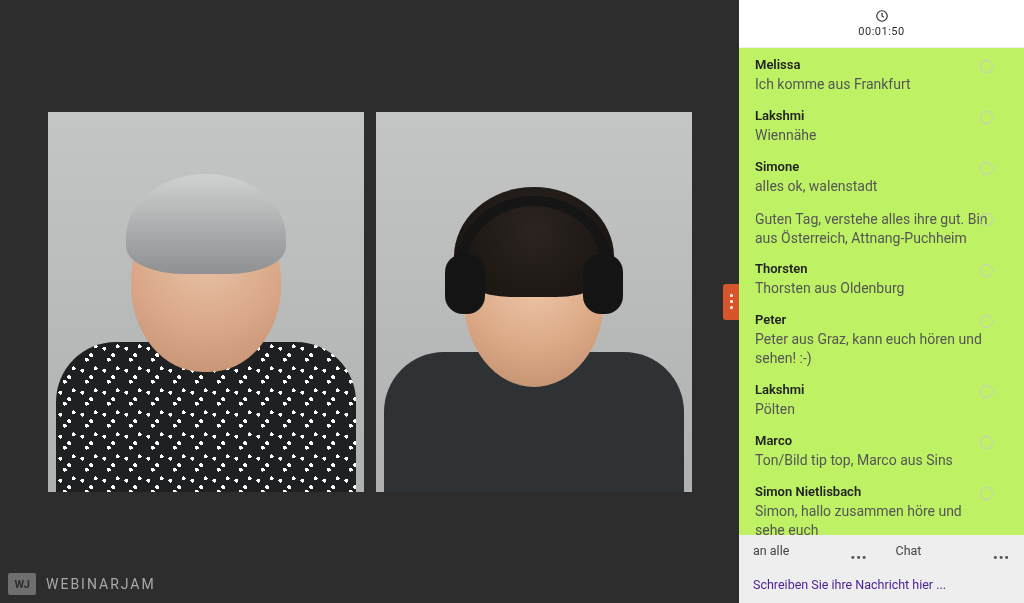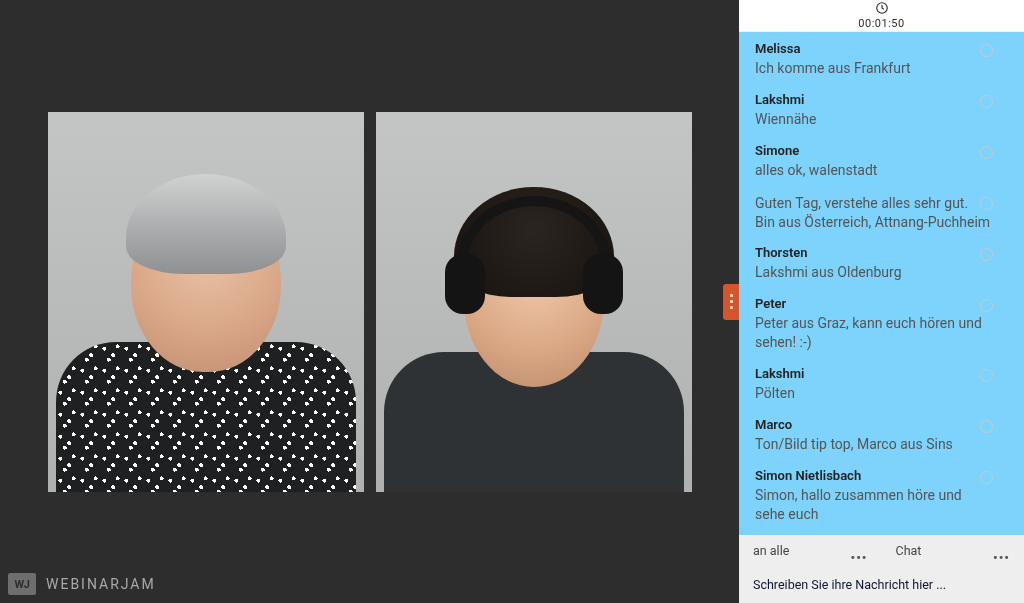--- a/index.html
+++ b/index.html
@@ -91,7 +91,7 @@
   
   .sidebar { width: 285px; background: #fff; display: flex; flex-direction: column; }
   .timer-bar {
-    height: 32px; background: #fff; display: flex; flex-direction: column;
+    height: 48px; background: #fff; display: flex; flex-direction: column;
     align-items: center; justify-content: center; gap: 2px; color: #2d2d2d;
     border-bottom: 1px solid #f0f0f0;
   }

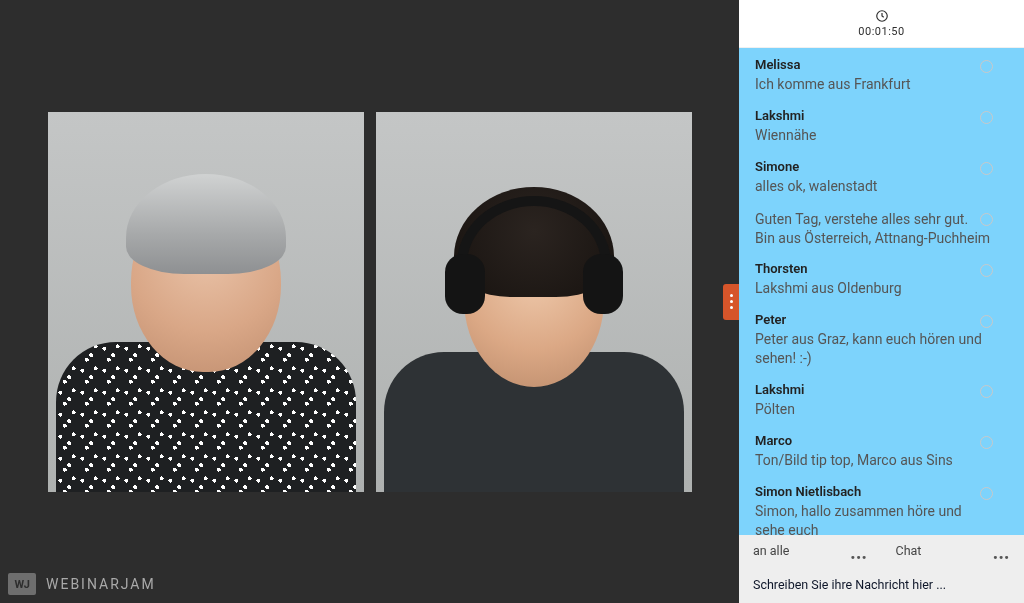--- a/index.html
+++ b/index.html
@@ -98,7 +98,7 @@
   .timer-bar svg { width: 14px; height: 14px; }
   .timer-bar .time { font-size: 11px; letter-spacing: 0.5px; }
 
-  .chat-list { flex: 1; overflow: hidden; padding: 2px 17px 0 0; background:#7dd3fc; }
+  .chat-list { flex: 1; overflow: hidden; padding: 2px 17px 0 0; background:#bef264; }
   .msg { padding: 7px 16px 7px 16px; position: relative; }
   .msg .name { font-size: 13px; font-weight: 600; color: #222; margin-bottom: 3px; }
   .msg .text { font-size: 14px; color: #555; line-height: 1.35; }

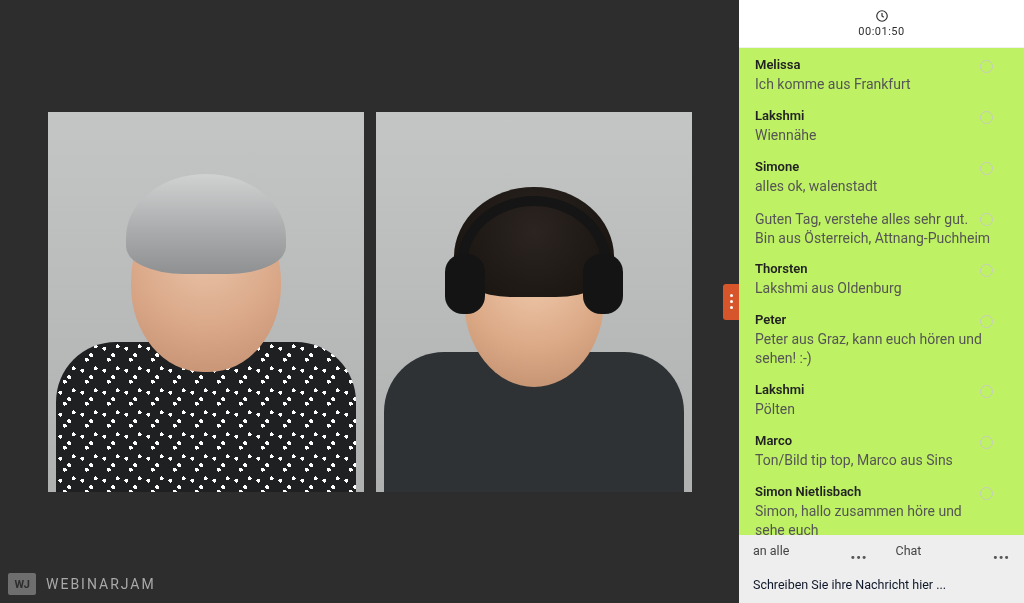--- a/index.html
+++ b/index.html
@@ -190,7 +190,7 @@
         <div class="ring"></div>
       </div>
       <div class="msg">
-        <div class="text">Guten Tag, verstehe alles sehr gut. Bin aus Österreich, Attnang-Puchheim</div>
+        <div class="text">Guten Tag, verstehe alles ihre gut. Bin aus Österreich, Attnang-Puchheim</div>
         <div class="ring"></div>
       </div>
       <div class="msg">

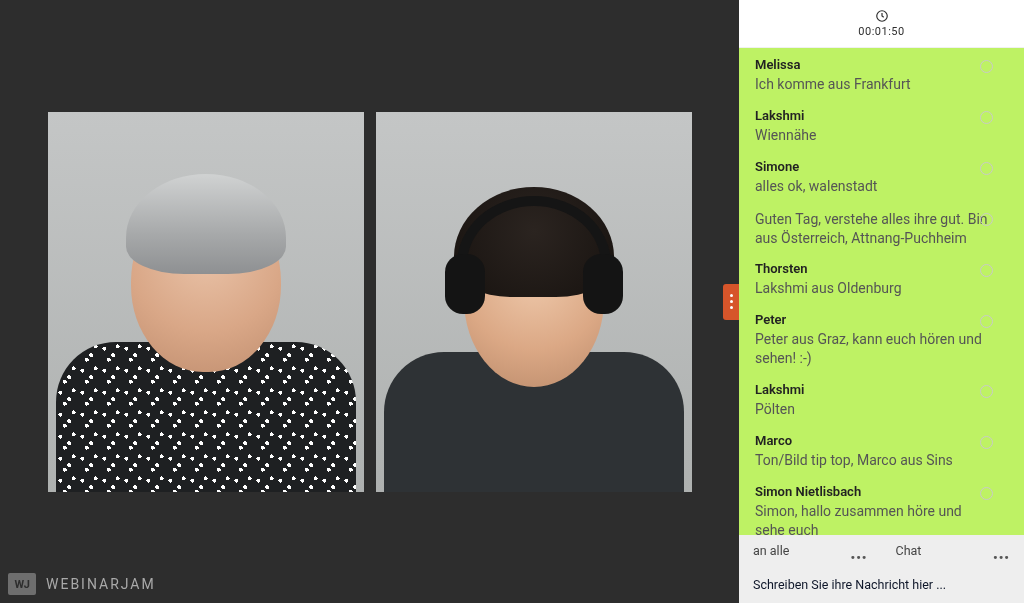--- a/index.html
+++ b/index.html
@@ -195,7 +195,7 @@
       </div>
       <div class="msg">
         <div class="name">Thorsten</div>
-        <div class="text">Lakshmi aus Oldenburg</div>
+        <div class="text">Thorsten aus Oldenburg</div>
         <div class="ring"></div>
       </div>
       <div class="msg">

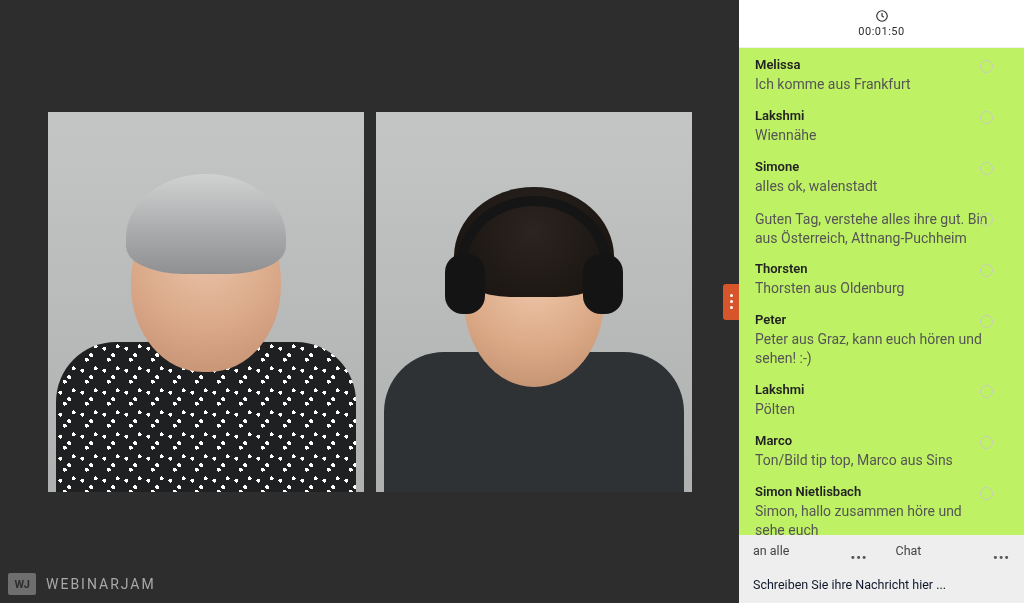--- a/index.html
+++ b/index.html
@@ -119,7 +119,7 @@
   .composer .ellipsis { letter-spacing: 1px; color:#555; font-weight:700; font-size:13px; line-height:0; }
   .composer .row2 {
     height: 38px; display: flex; align-items: center; padding: 0 14px;
-    font-size: 12.5px; color: #0f172a; cursor: text; text-align: right;
+    font-size: 12.5px; color: #4c1d95; cursor: text; text-align: right;
   }
 </style>
 </head>

